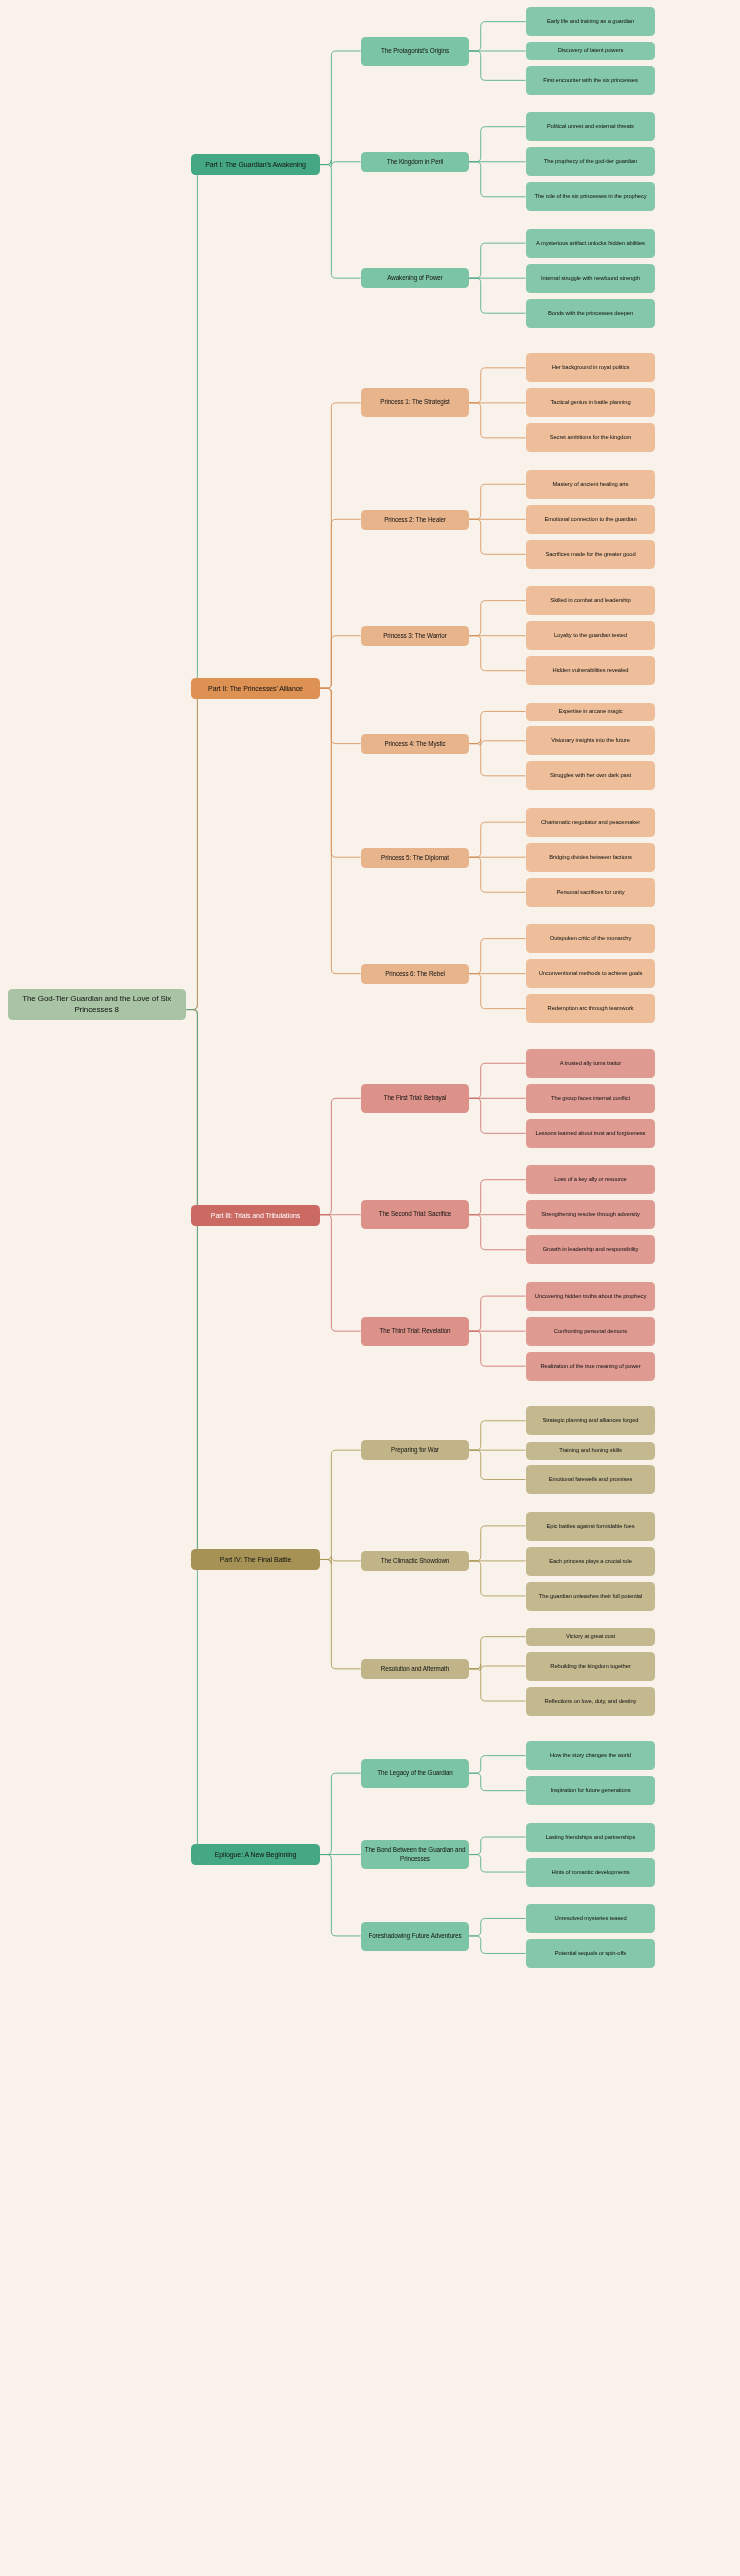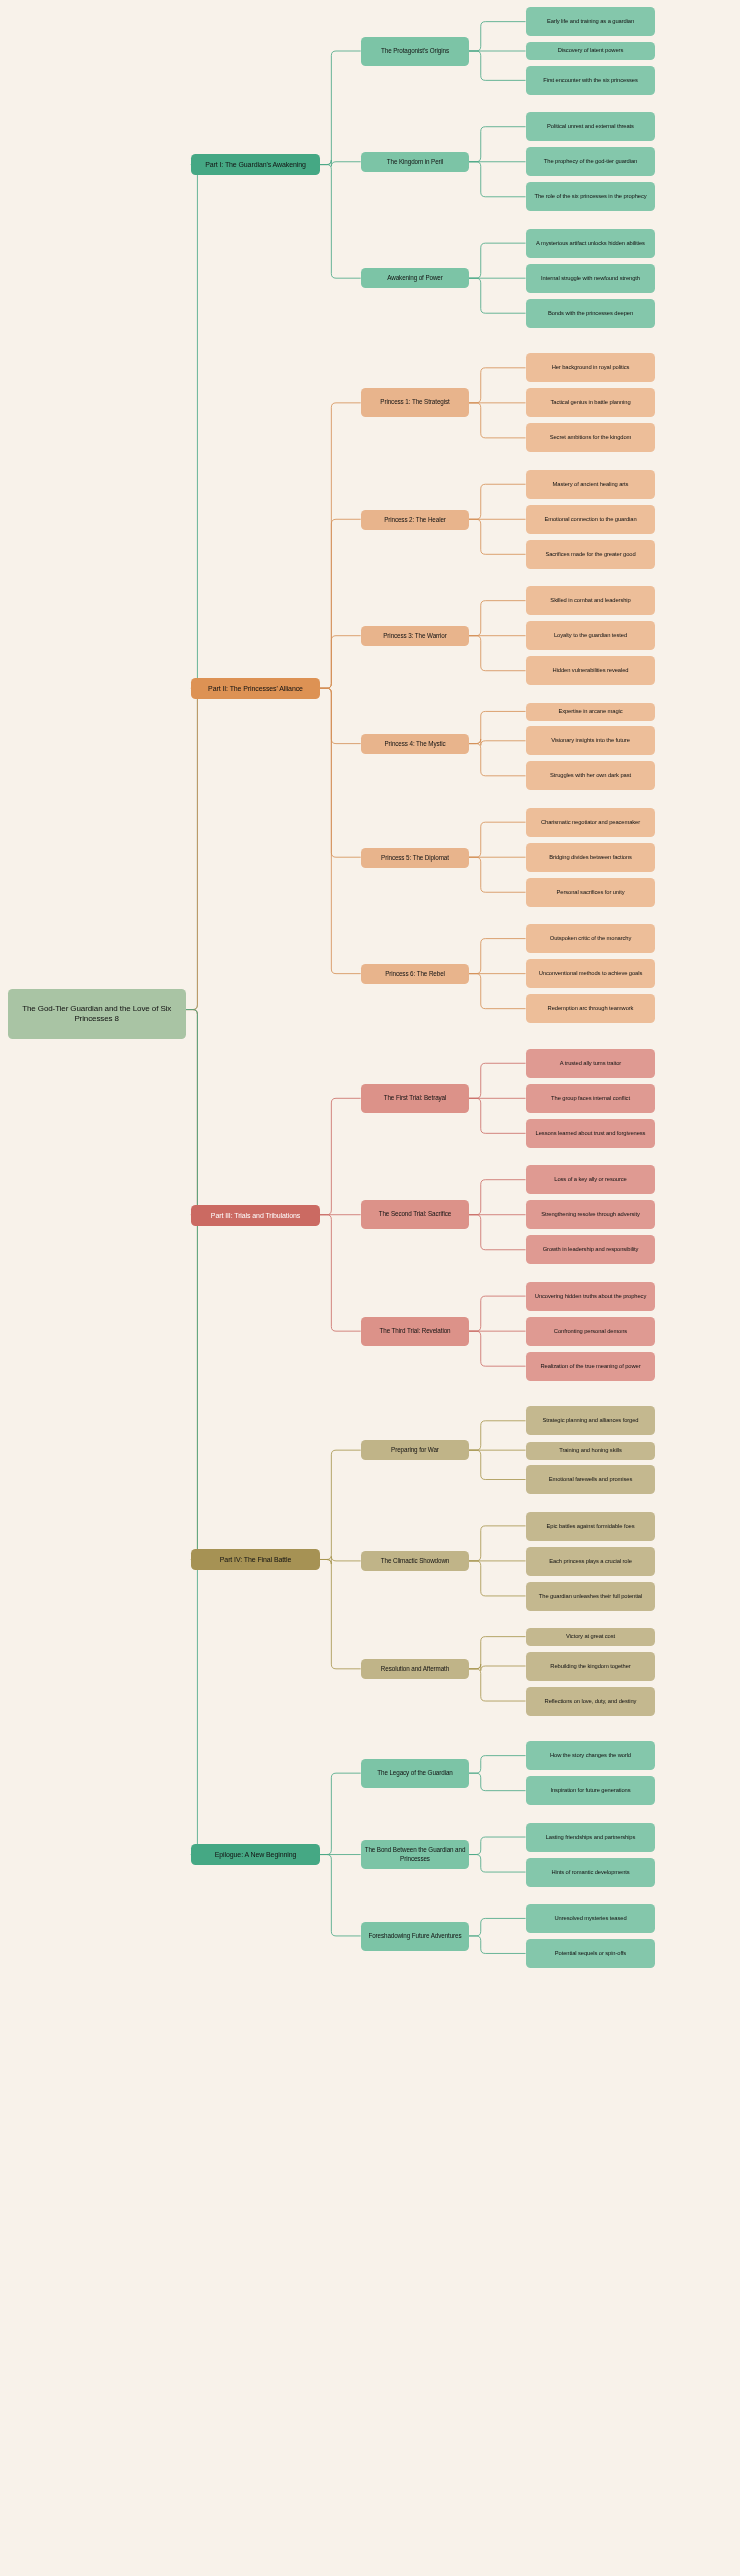--- a/index.html
+++ b/index.html
@@ -113,7 +113,7 @@
       <path d="M 910 3758 L 924 3758 Q 933 3758 933 3767 L 933 3783 Q 933 3792 942 3792 L 1020 3792" fill="none" stroke="#4aa886" stroke-width="1.6"></path>
     </svg>
   <div id="nodes">
-      <div class="node root" style="left: 7.7px; top: 989px; width: 178px; height: 50px; background: rgb(169, 196, 164);">
+      <div class="node root" style="left: 7.7px; top: 989px; width: 178px; height: 31px; background: rgb(169, 196, 164);">
         <span>The God-Tier Guardian and the Love of Six Princesses 8</span>
       </div>
       <div class="node lvl1" style="left: 191px; top: 154px; width: 129px; height: 20.6px; background: rgb(69, 168, 132);">

